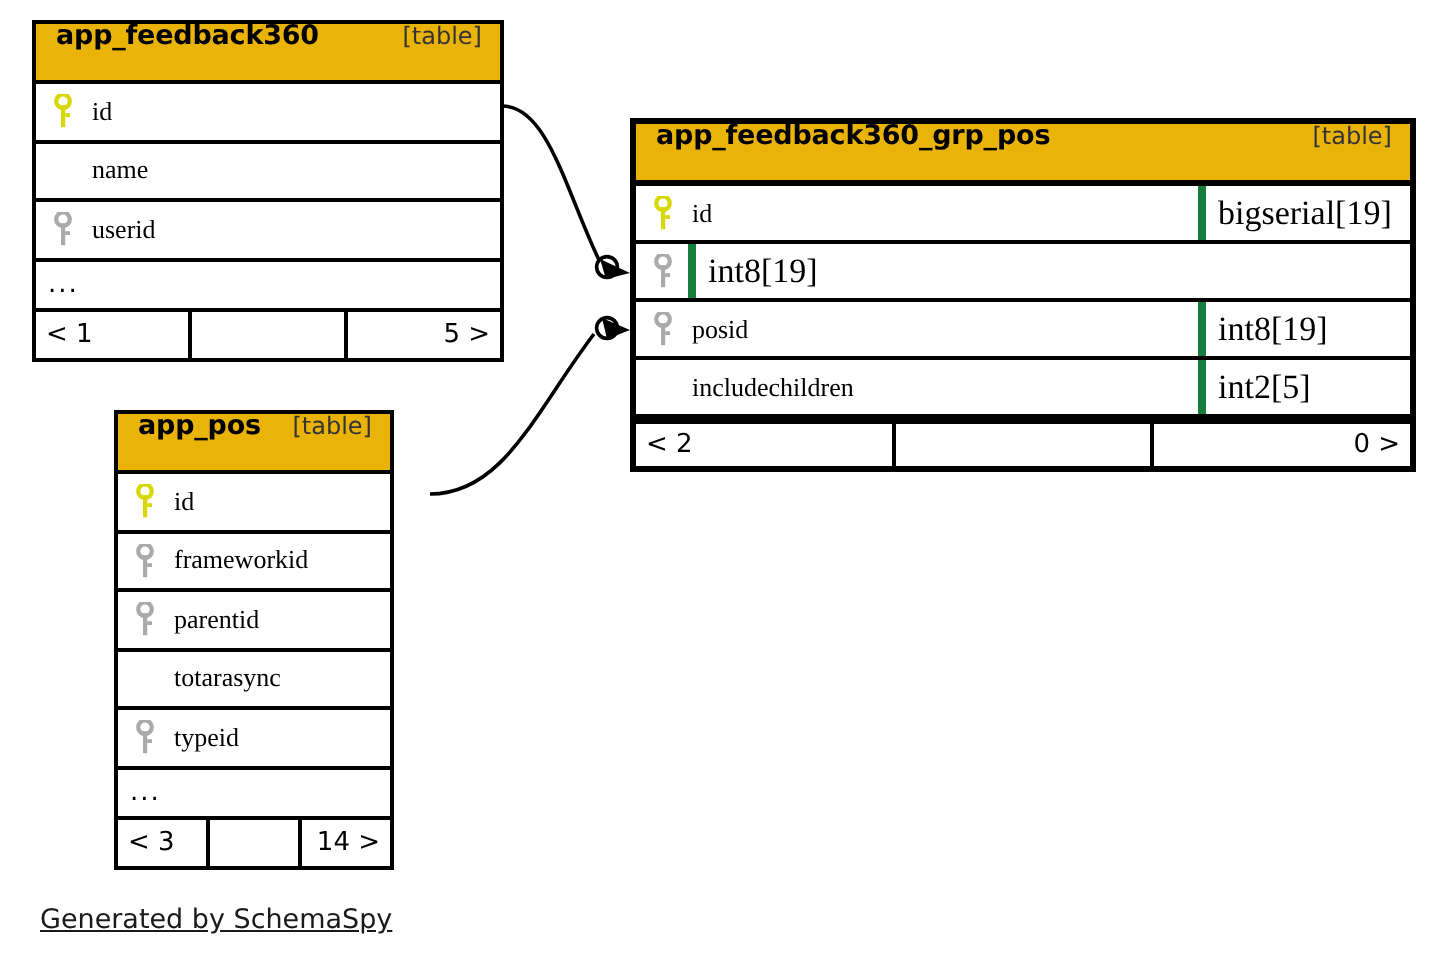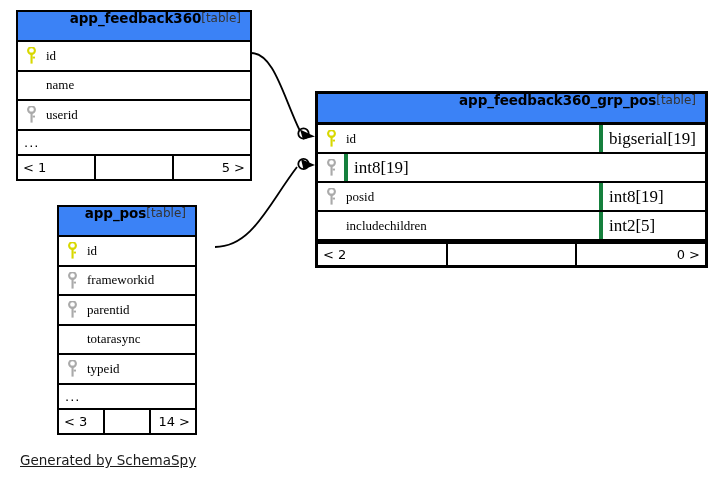--- a/index.html
+++ b/index.html
@@ -46,12 +46,12 @@
 
   .tbl-header {
     box-sizing: border-box;
-    background: #3b82f6;
+    background: #eab308;
     border-bottom: 2px solid #000000;
     height: 30px;
     display: flex;
     align-items: center;
-    justify-content: flex-end;
+    justify-content: space-between;
     padding: 0 9px 16px 10px;
   }
   .focal .tbl-header {

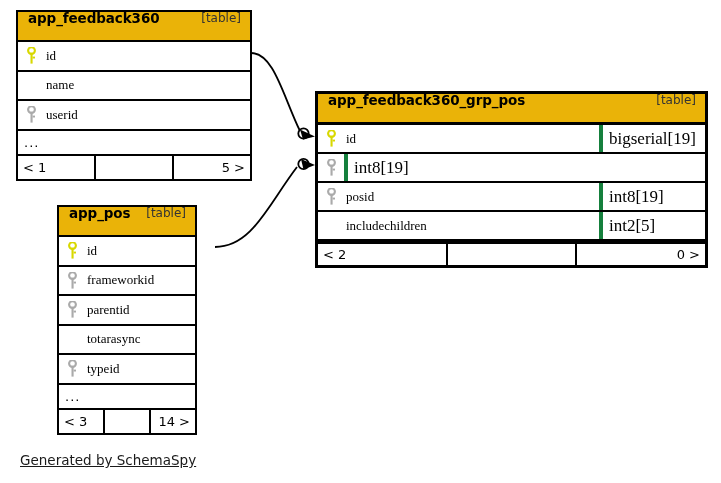--- a/index.html
+++ b/index.html
@@ -221,7 +221,7 @@
     </div>
   </div>
 
-  <div class="table-box focal" id="tbox-app_feedback360_grp_pos" style="left:315px; top:59px; width:393px;margin-top:32px;">
+  <div class="table-box focal" id="tbox-app_feedback360_grp_pos" style="left:315px; top:59px; width:393px;">
 
     <div class="tbl-header">
       <span class="tbl-name">app_feedback360_grp_pos</span>

